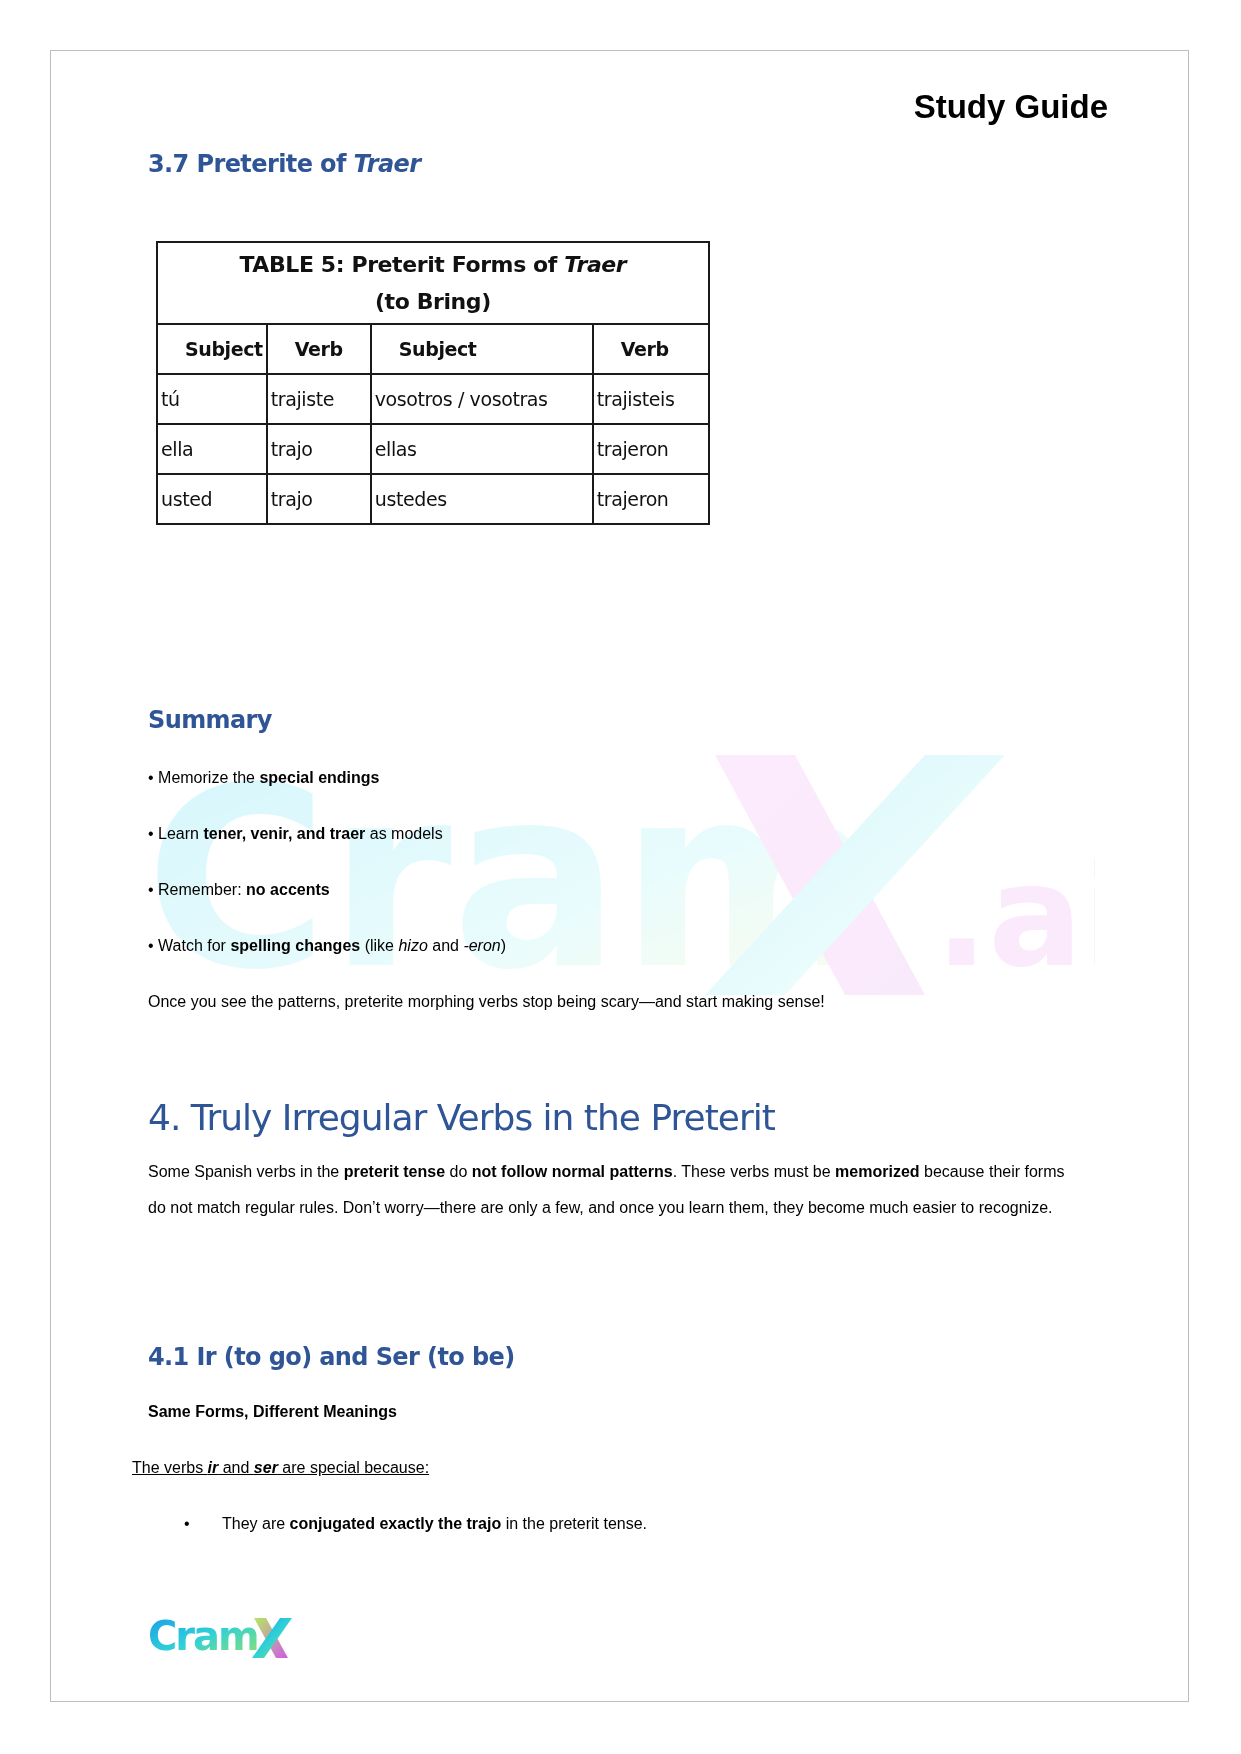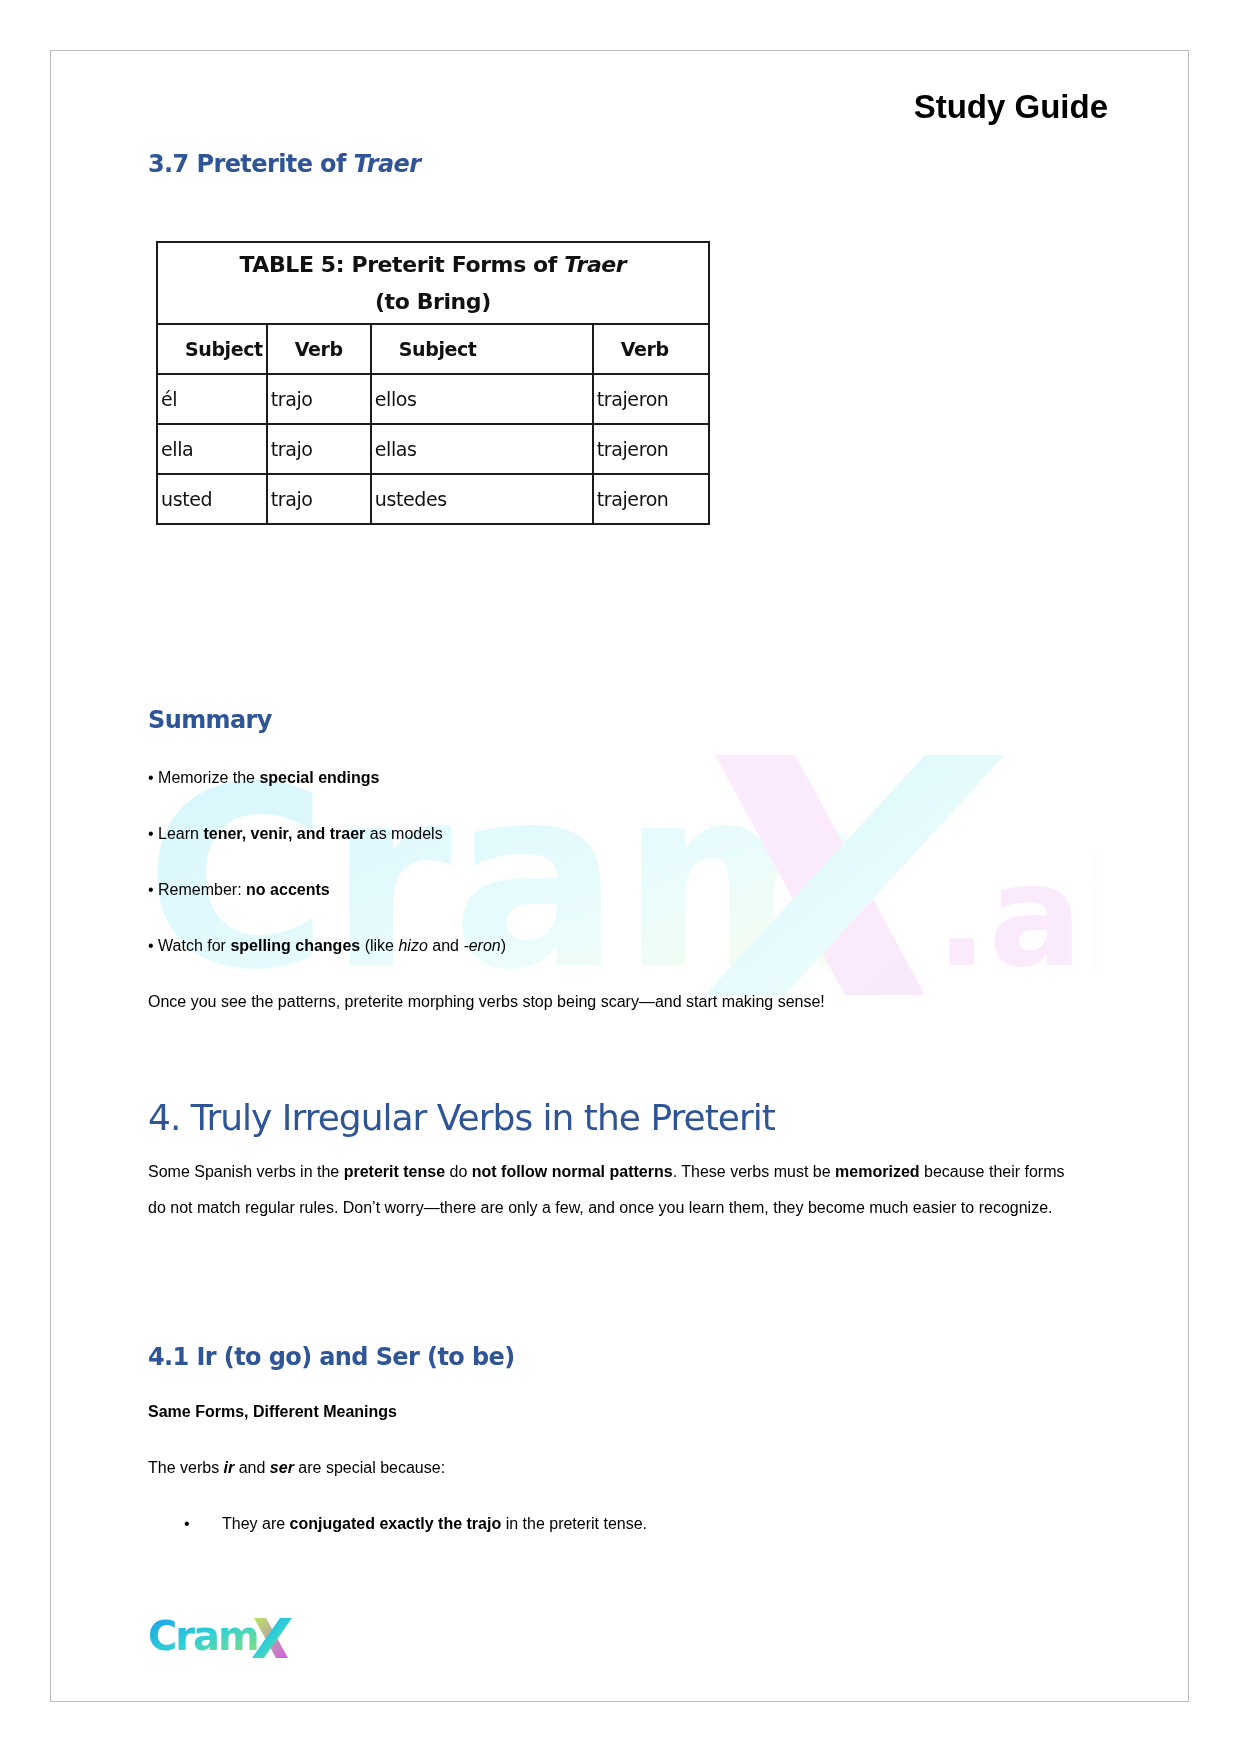--- a/index.html
+++ b/index.html
@@ -39,6 +39,12 @@
       <th class="colh" style="width:72px">Verb</th>
       <th class="colh" style="width:190px">Subject</th>
       <th class="colh" style="width:84px">Verb</th>
+    </tr>
+    <tr>
+      <td>tú</td>
+      <td>trajiste</td>
+      <td>vosotros / vosotras</td>
+      <td>trajisteis</td>
     </tr>
     <tr>
       <td>él</td>

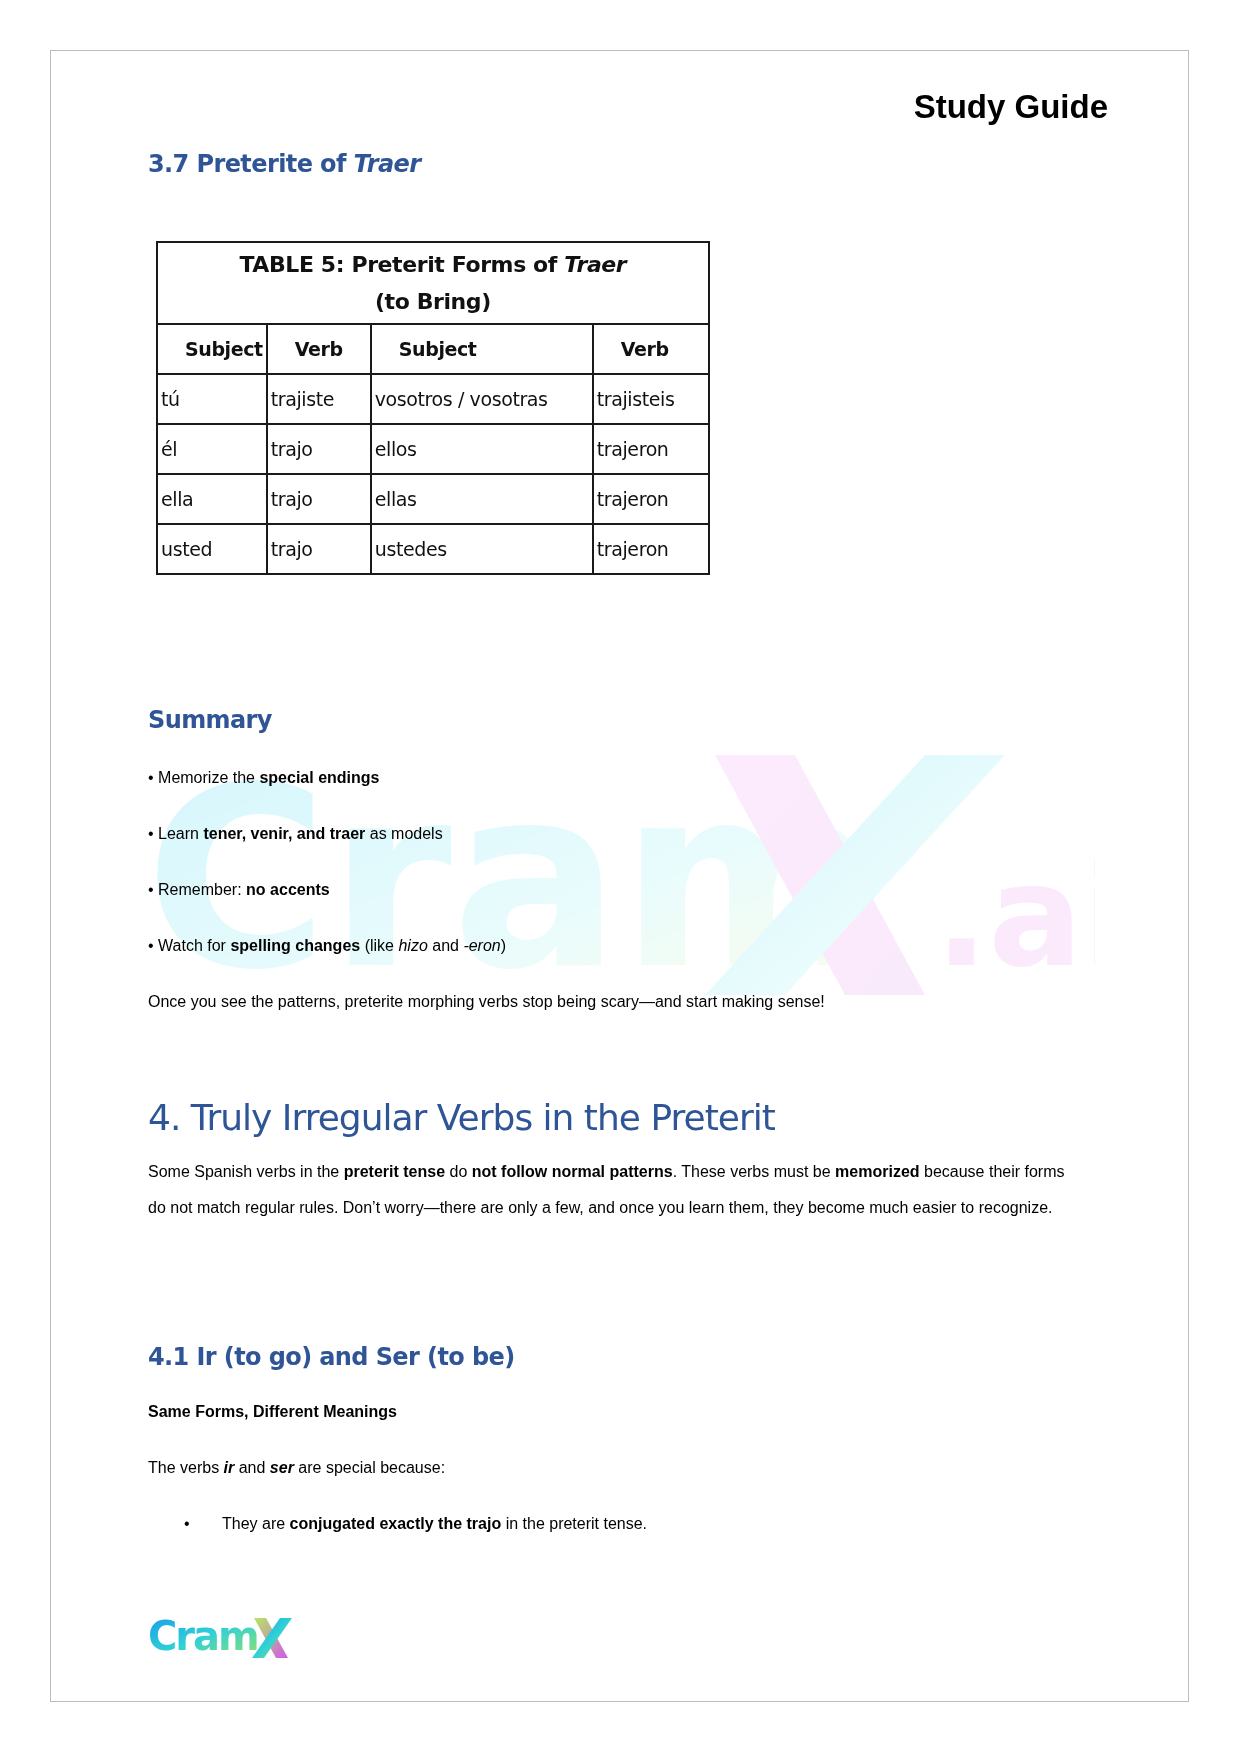--- a/index.html
+++ b/index.html
@@ -45,12 +45,6 @@
       <td>trajiste</td>
       <td>vosotros / vosotras</td>
       <td>trajisteis</td>
-    </tr>
-    <tr>
-      <td>él</td>
-      <td>trajo</td>
-      <td>ellos</td>
-      <td>trajeron</td>
     </tr>
     <tr>
       <td>ella</td>

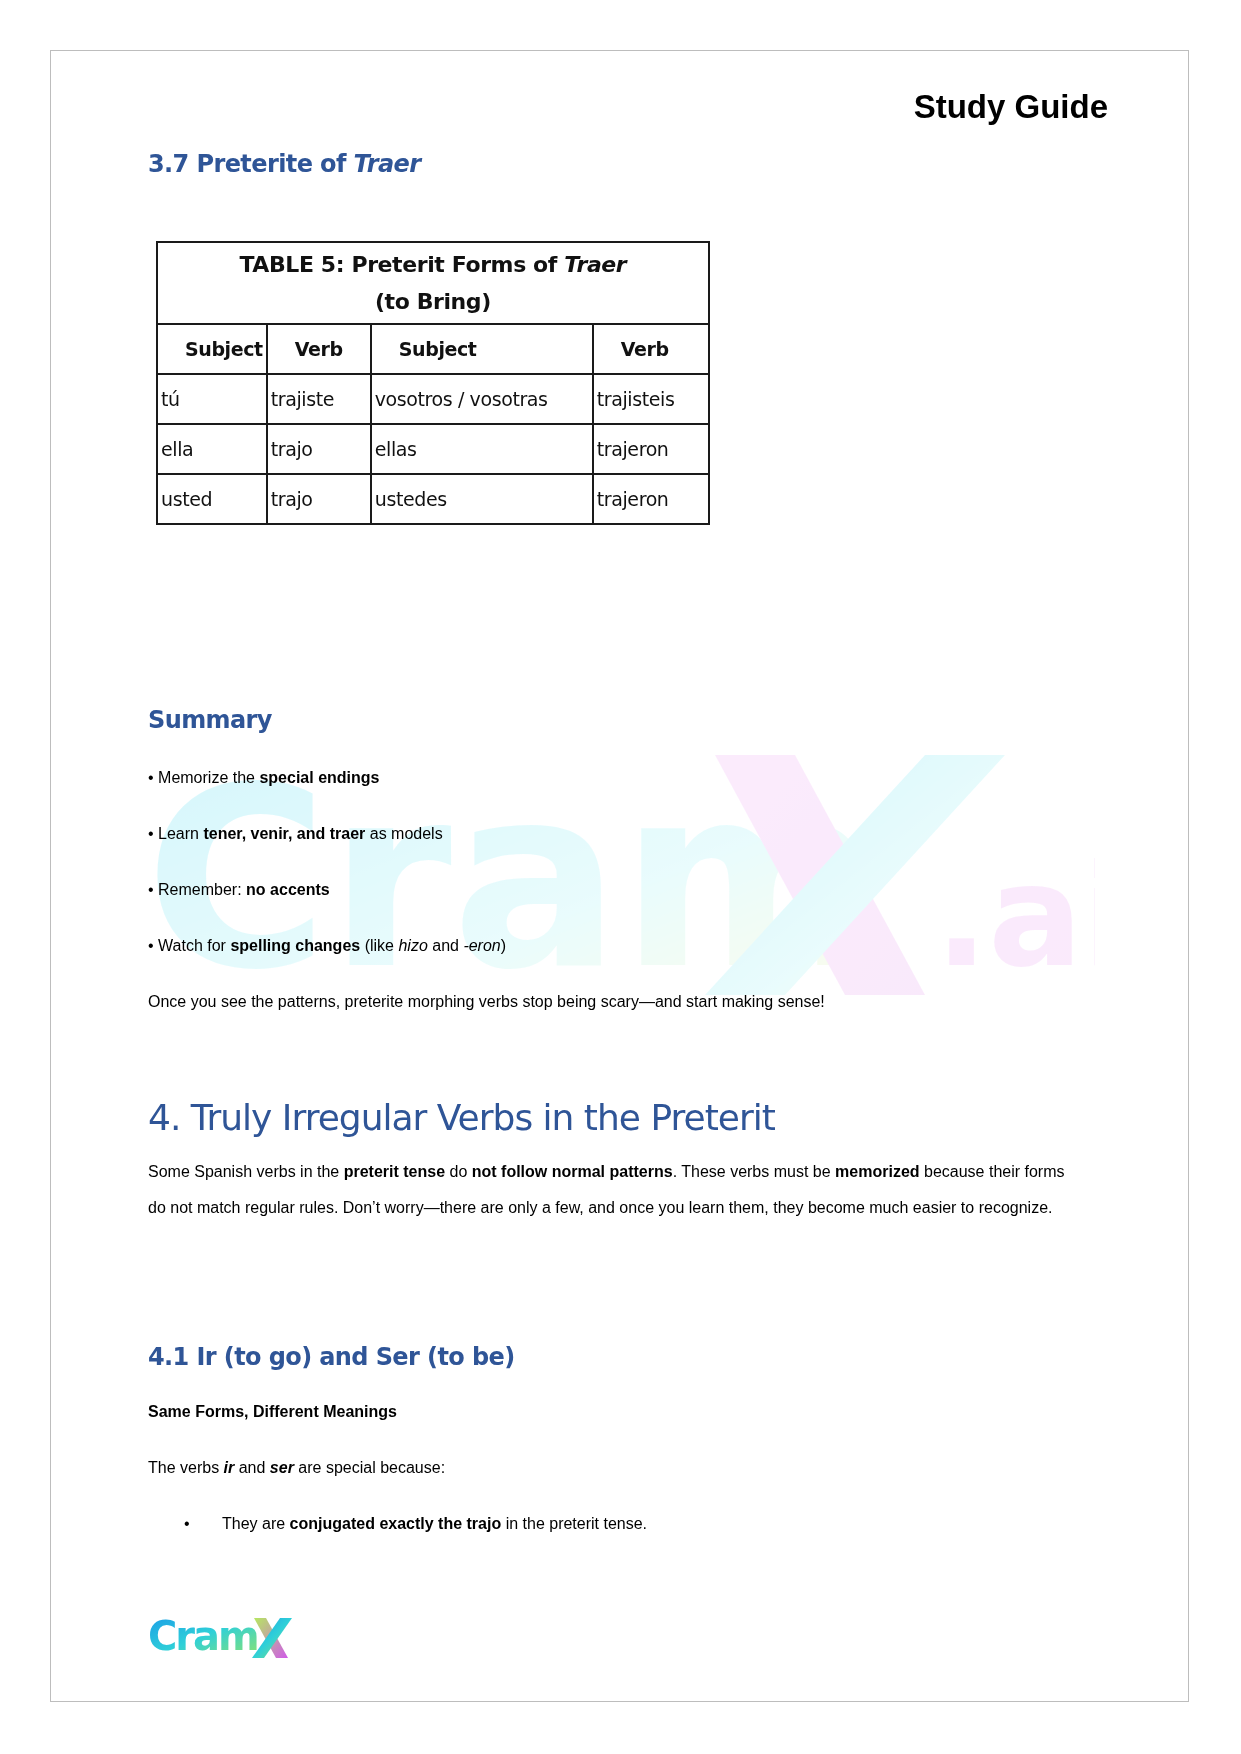--- a/index.html
+++ b/index.html
@@ -101,7 +101,7 @@
 
 <div class="abs h2" style="left:148px; top:1343px;">4.1 Ir (to go) and Ser (to be)</div>
 <div class="abs body-text bold" style="left:148px; top:1394px;">Same Forms, Different Meanings</div>
-<div class="abs body-text" style="left:148px; top:1450px;"><span>The verbs </span><b><i>ir</i></b><span> and </span><b><i>ser</i></b><span> are special because:</span></div>
+<div class="abs body-text" style="left:132px; top:1450px;text-decoration:underline;"><span>The verbs </span><b><i>ir</i></b><span> and </span><b><i>ser</i></b><span> are special because:</span></div>
 <div class="abs body-text" style="left:184px; top:1506px;">
   <span>•</span>
 </div>

